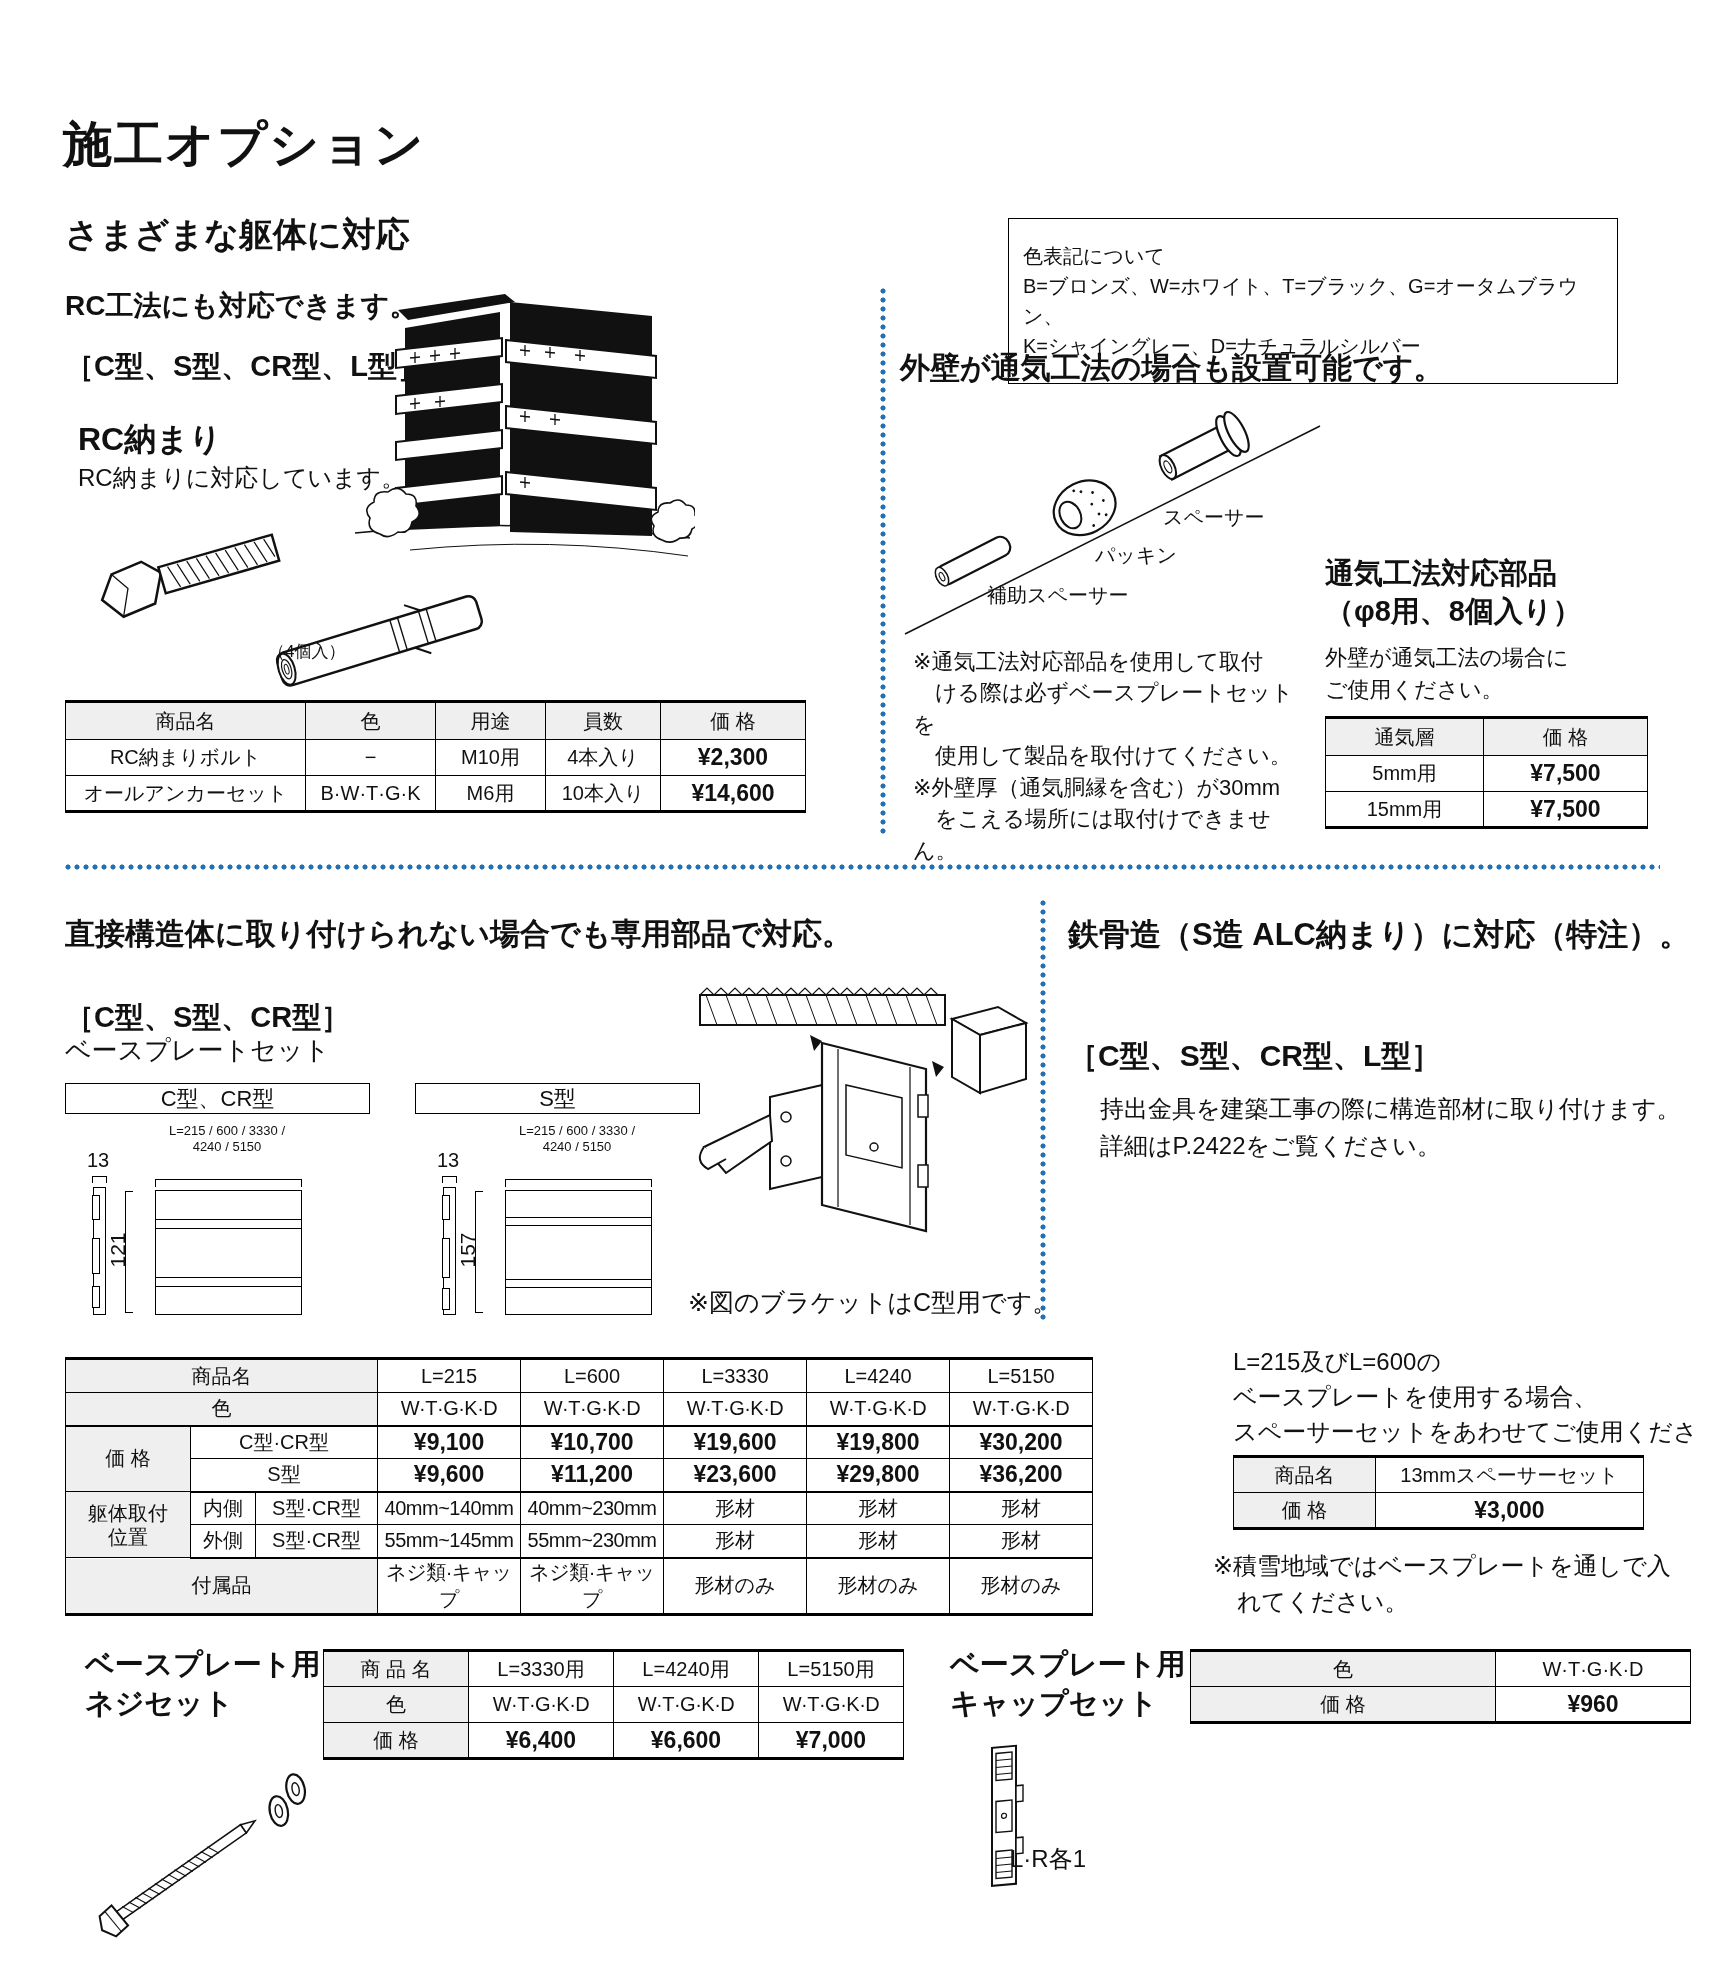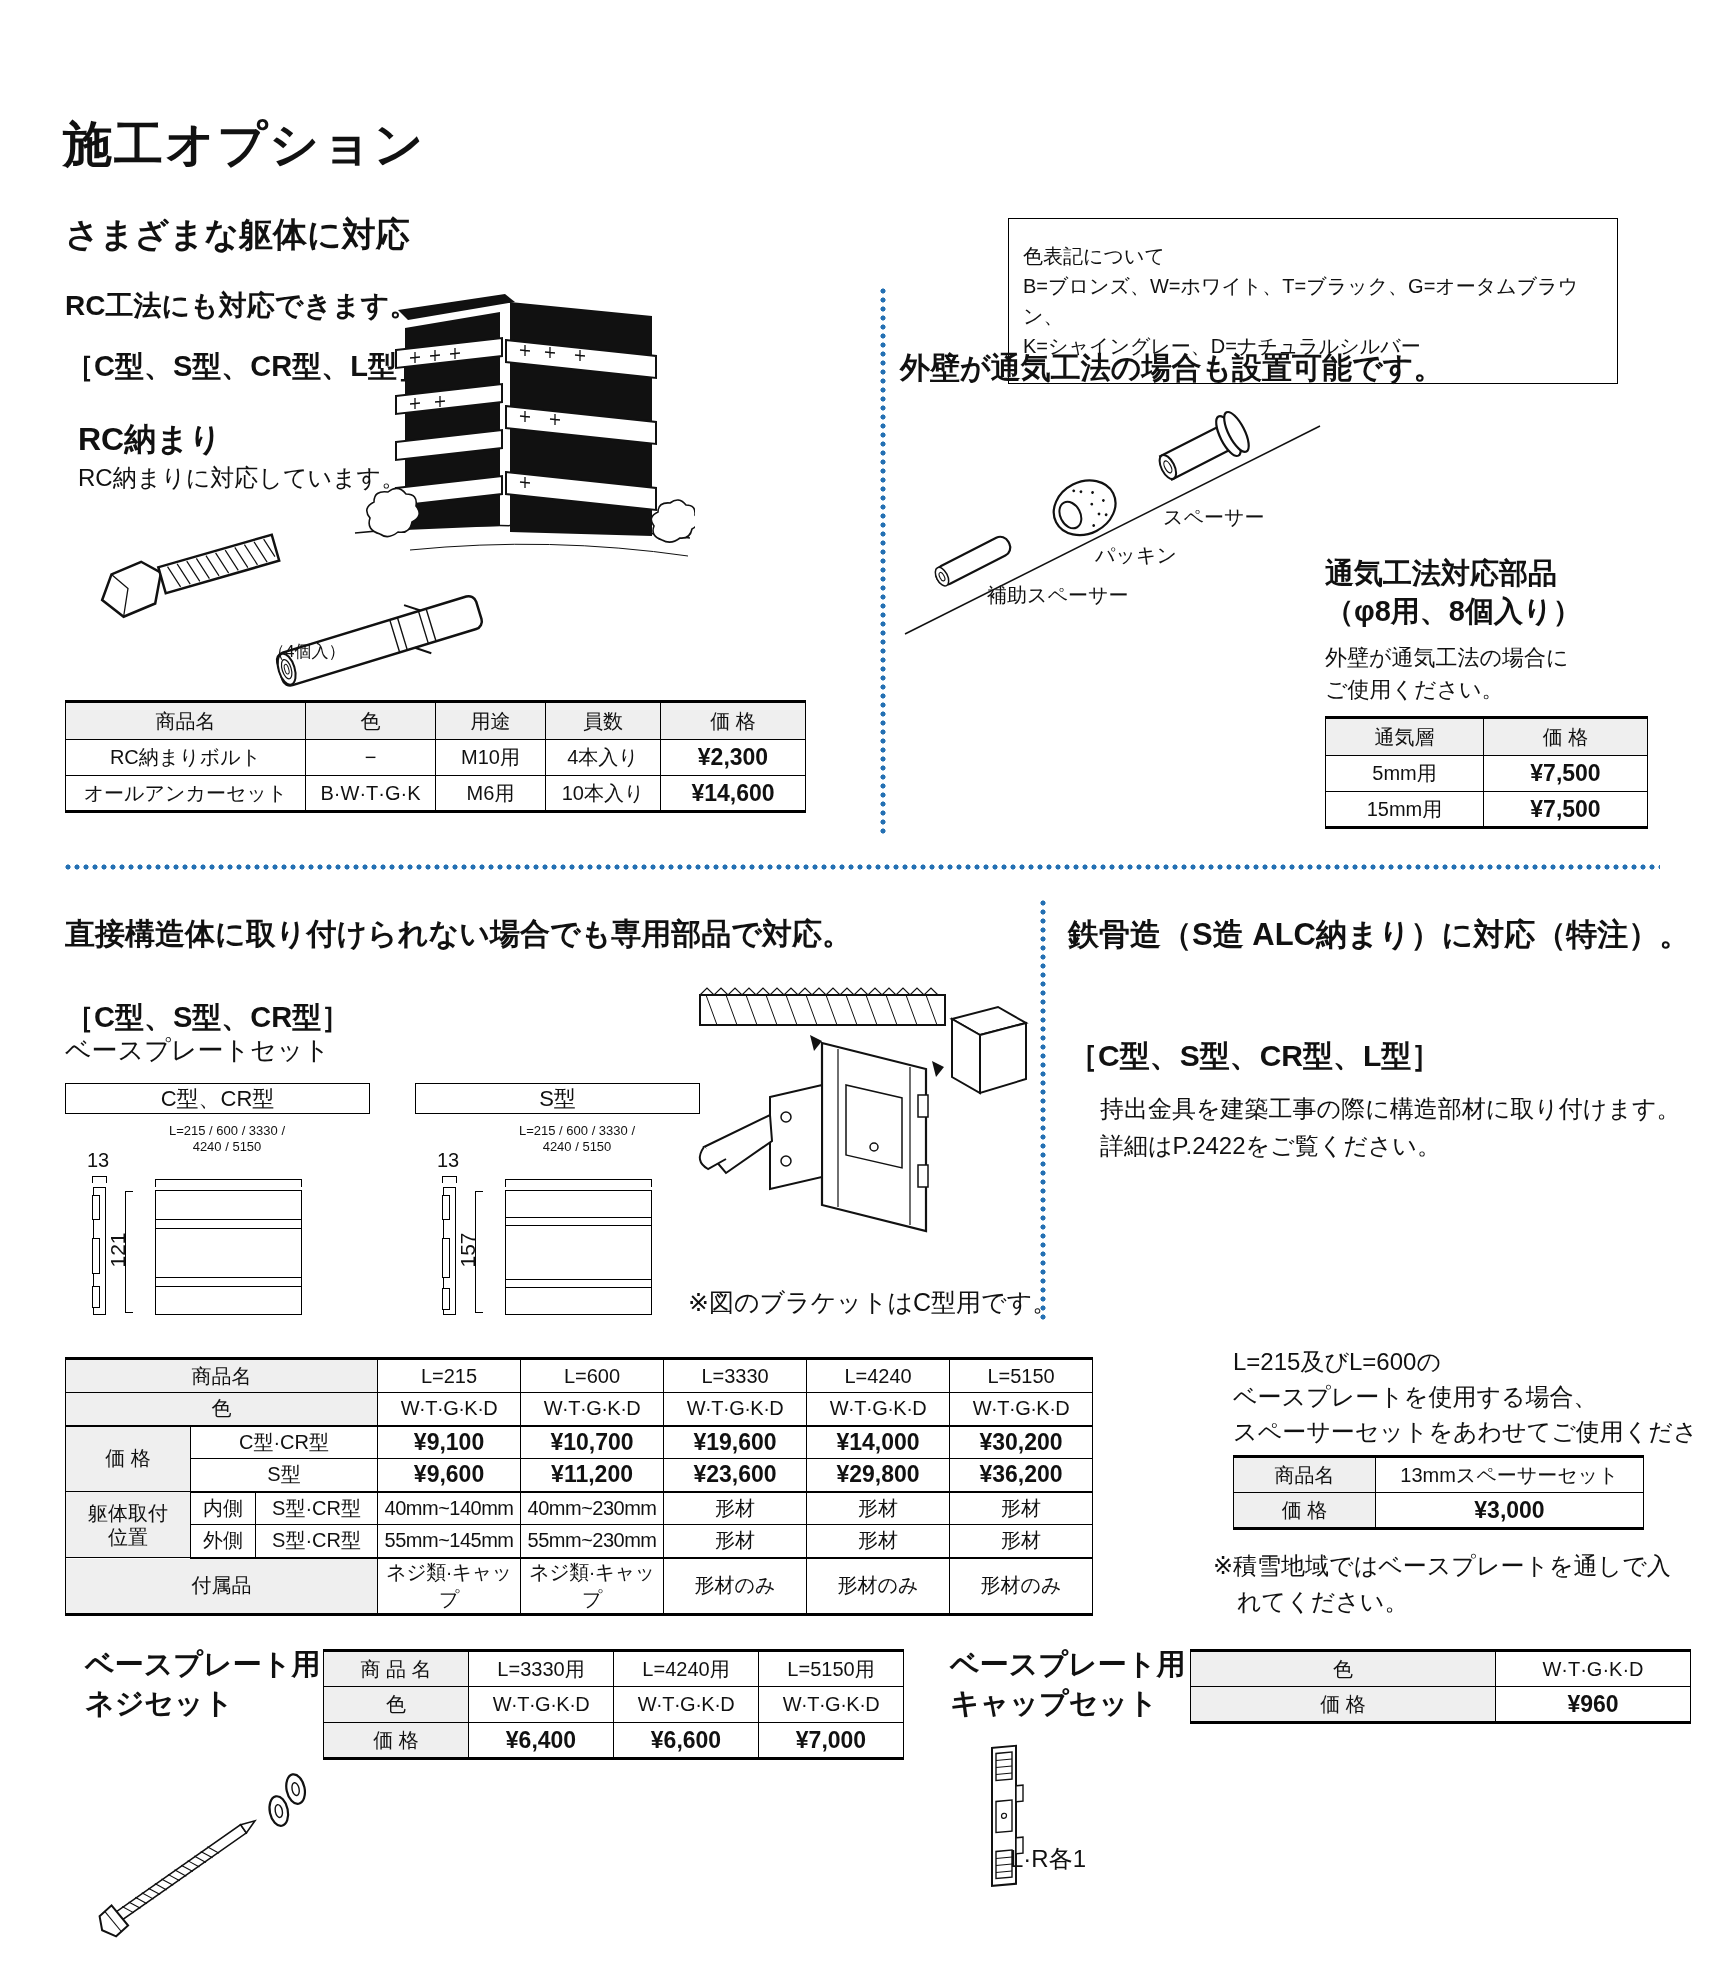--- a/index.html
+++ b/index.html
@@ -183,6 +183,11 @@
     <text x="92" y="202" font-size="20">補助スペーサー</text>
   </svg>
 
+  <div class="abs pre txt-22" style="left:913px; top:646px; line-height:1.43; width:400px;">※通気工法対応部品を使用して取付
+　ける際は必ずベースプレートセットを
+　使用して製品を取付けてください。
+※外壁厚（通気胴縁を含む）が30mm
+　をこえる場所には取付けできません。</div>
 
   <div class="abs pre" style="left:1325px; top:555px; font-size:29px; font-weight:bold; line-height:1.3;">通気工法対応部品
 （φ8用、8個入り）</div>

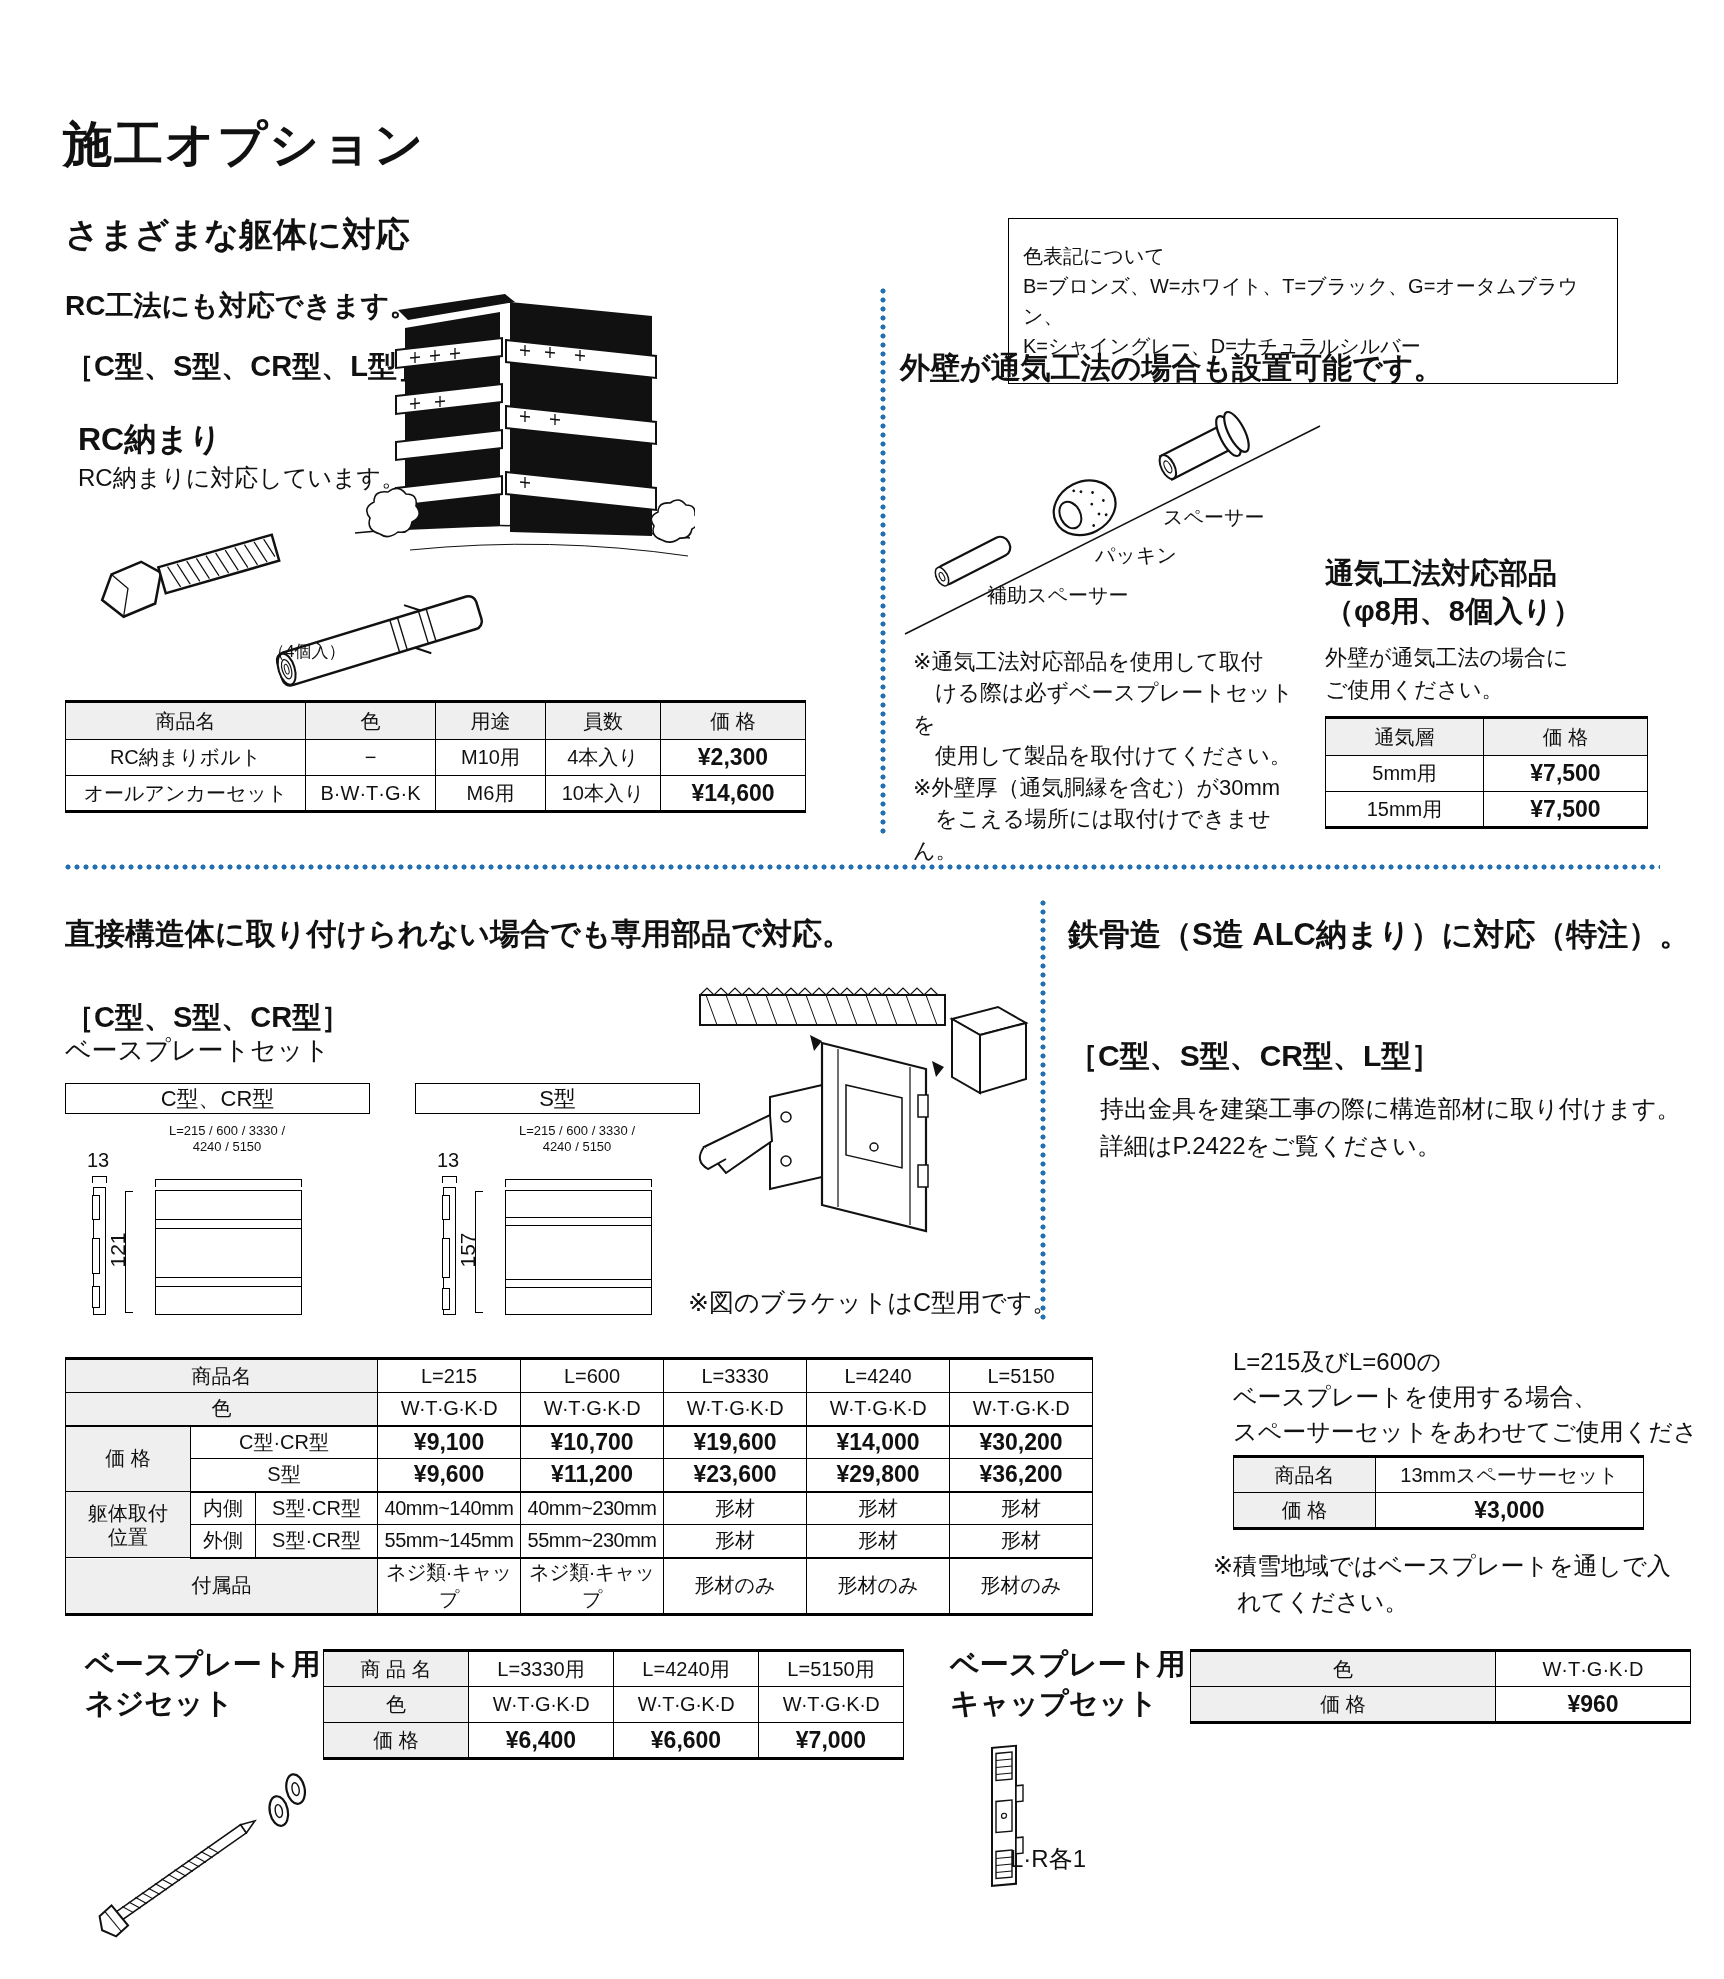--- a/index.html
+++ b/index.html
@@ -329,7 +329,7 @@
       <td class="price">¥9,100</td>
       <td class="price">¥10,700</td>
       <td class="price">¥19,600</td>
-      <td class="price">¥14,000</td>
+      <td class="price">¥19,800</td>
       <td class="price">¥30,200</td>
     </tr>
     <tr style="height:33px" class="sep">

